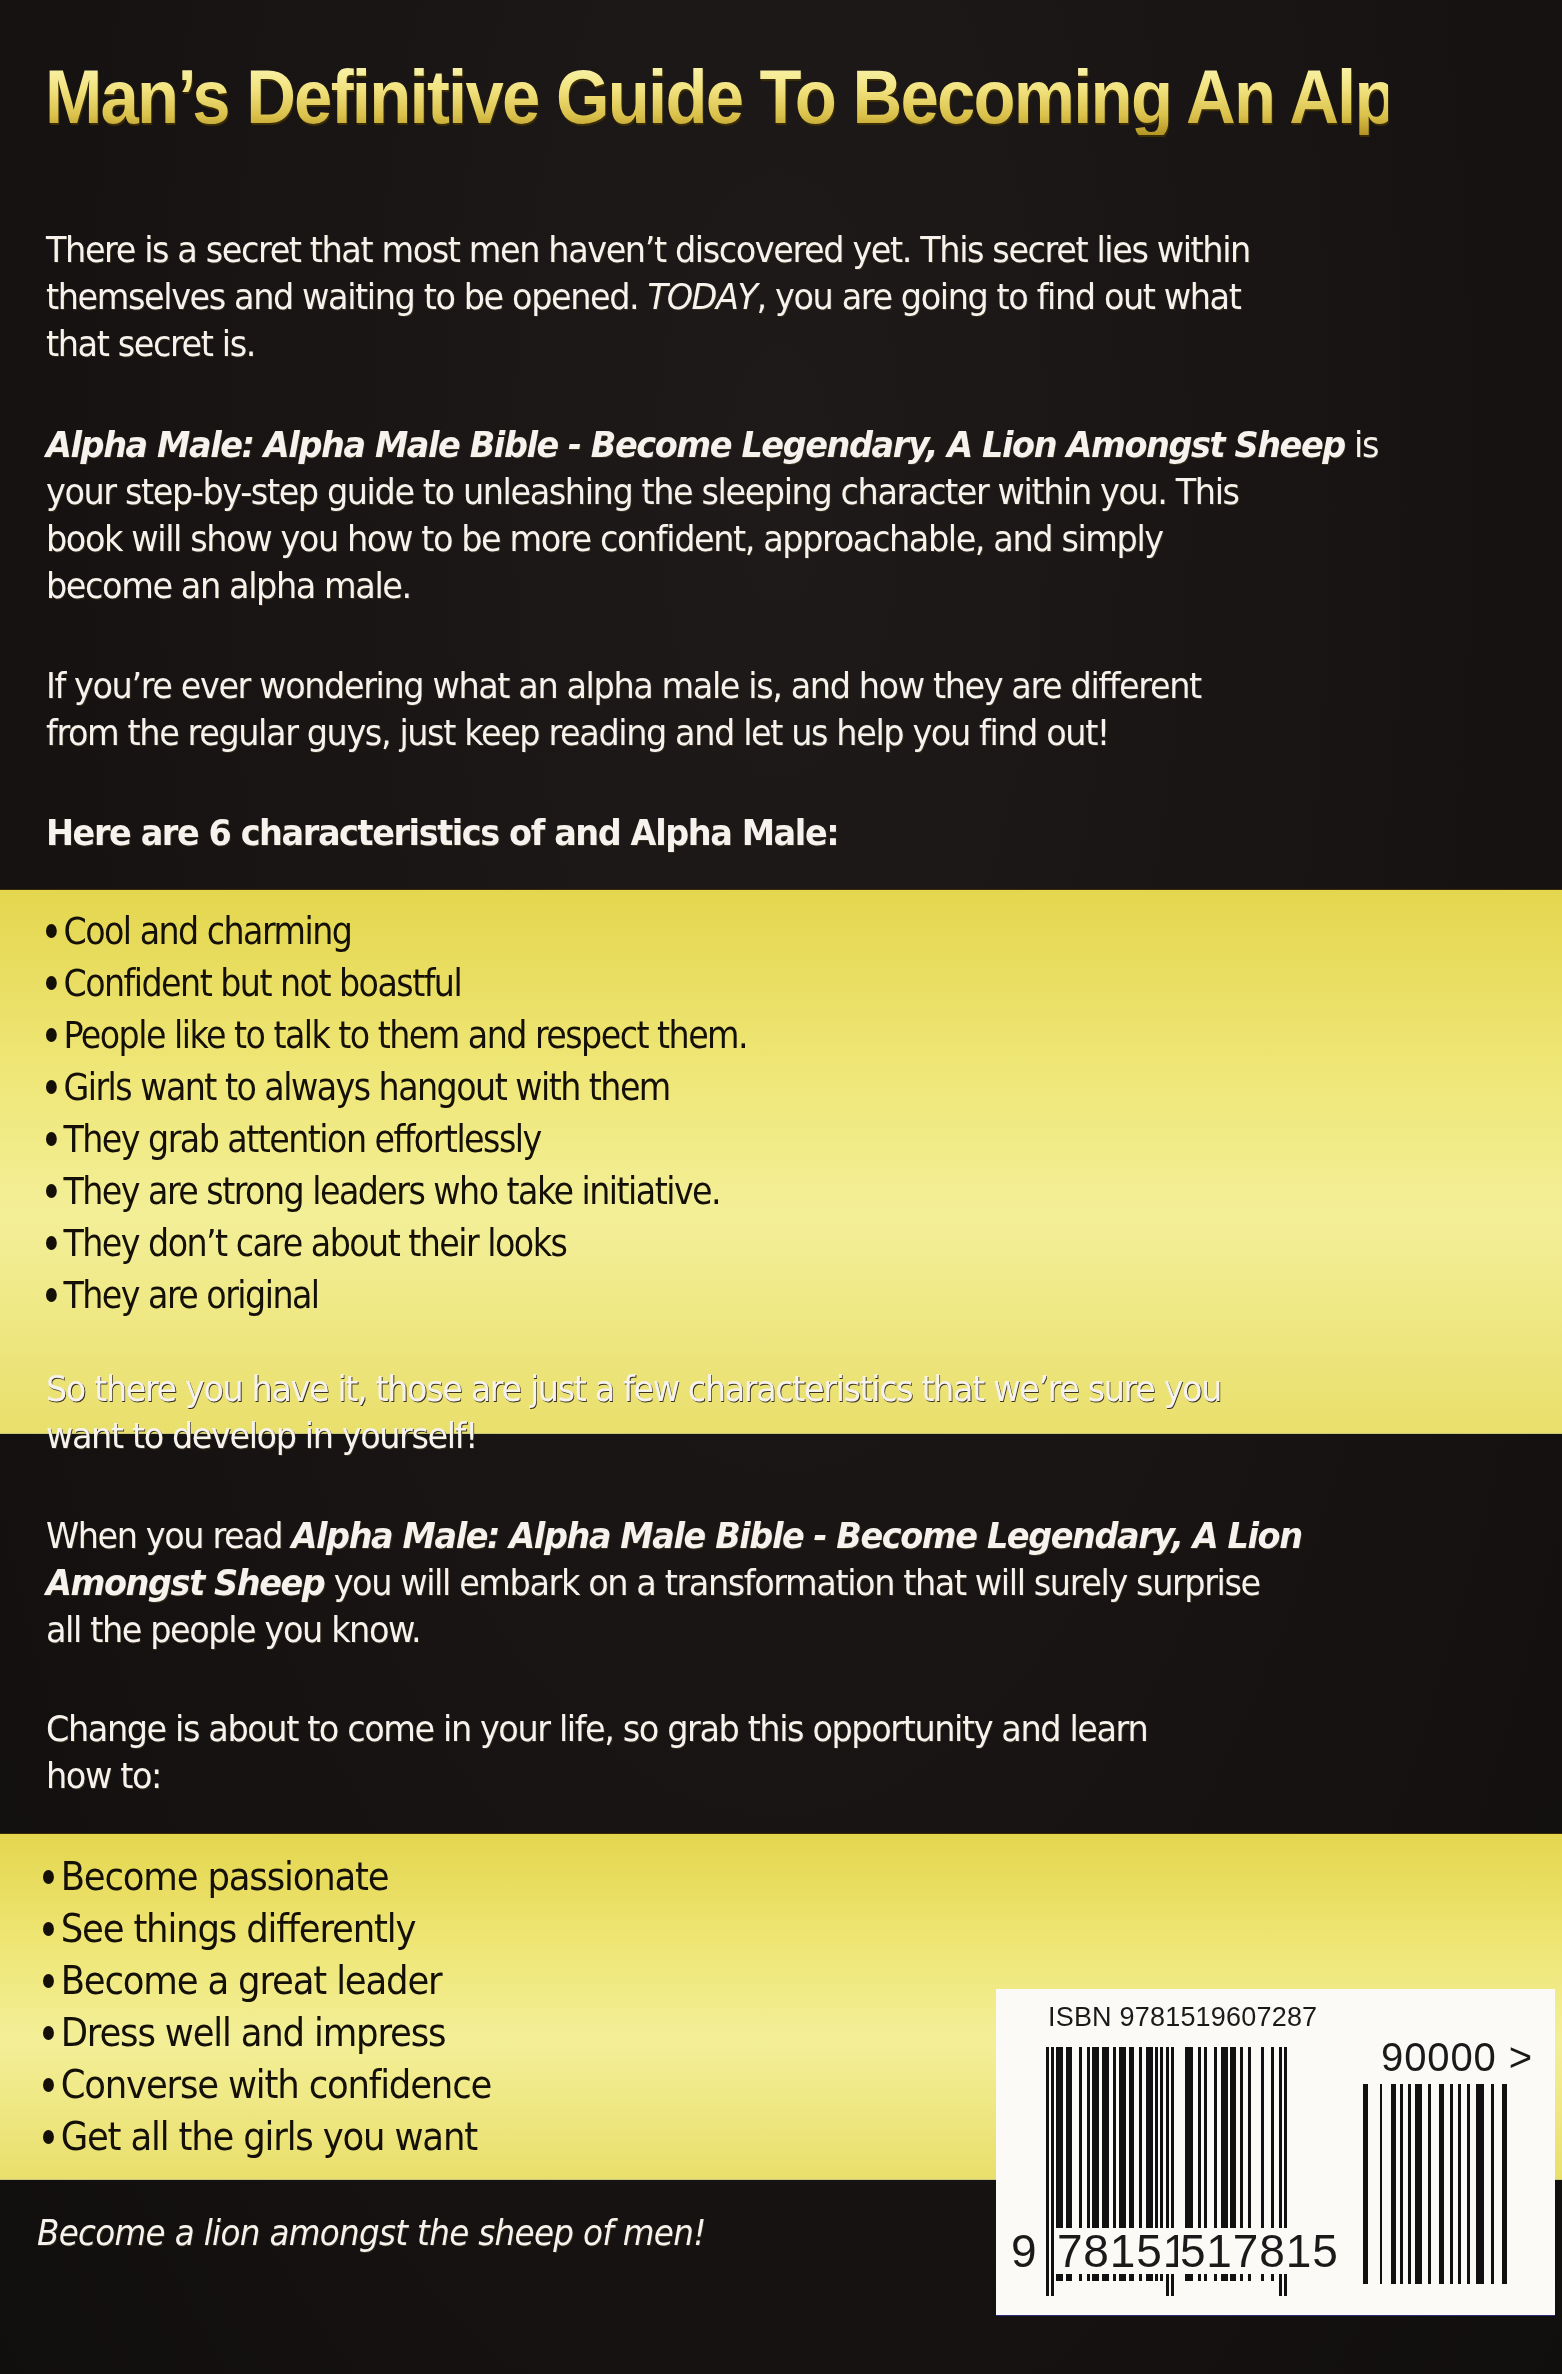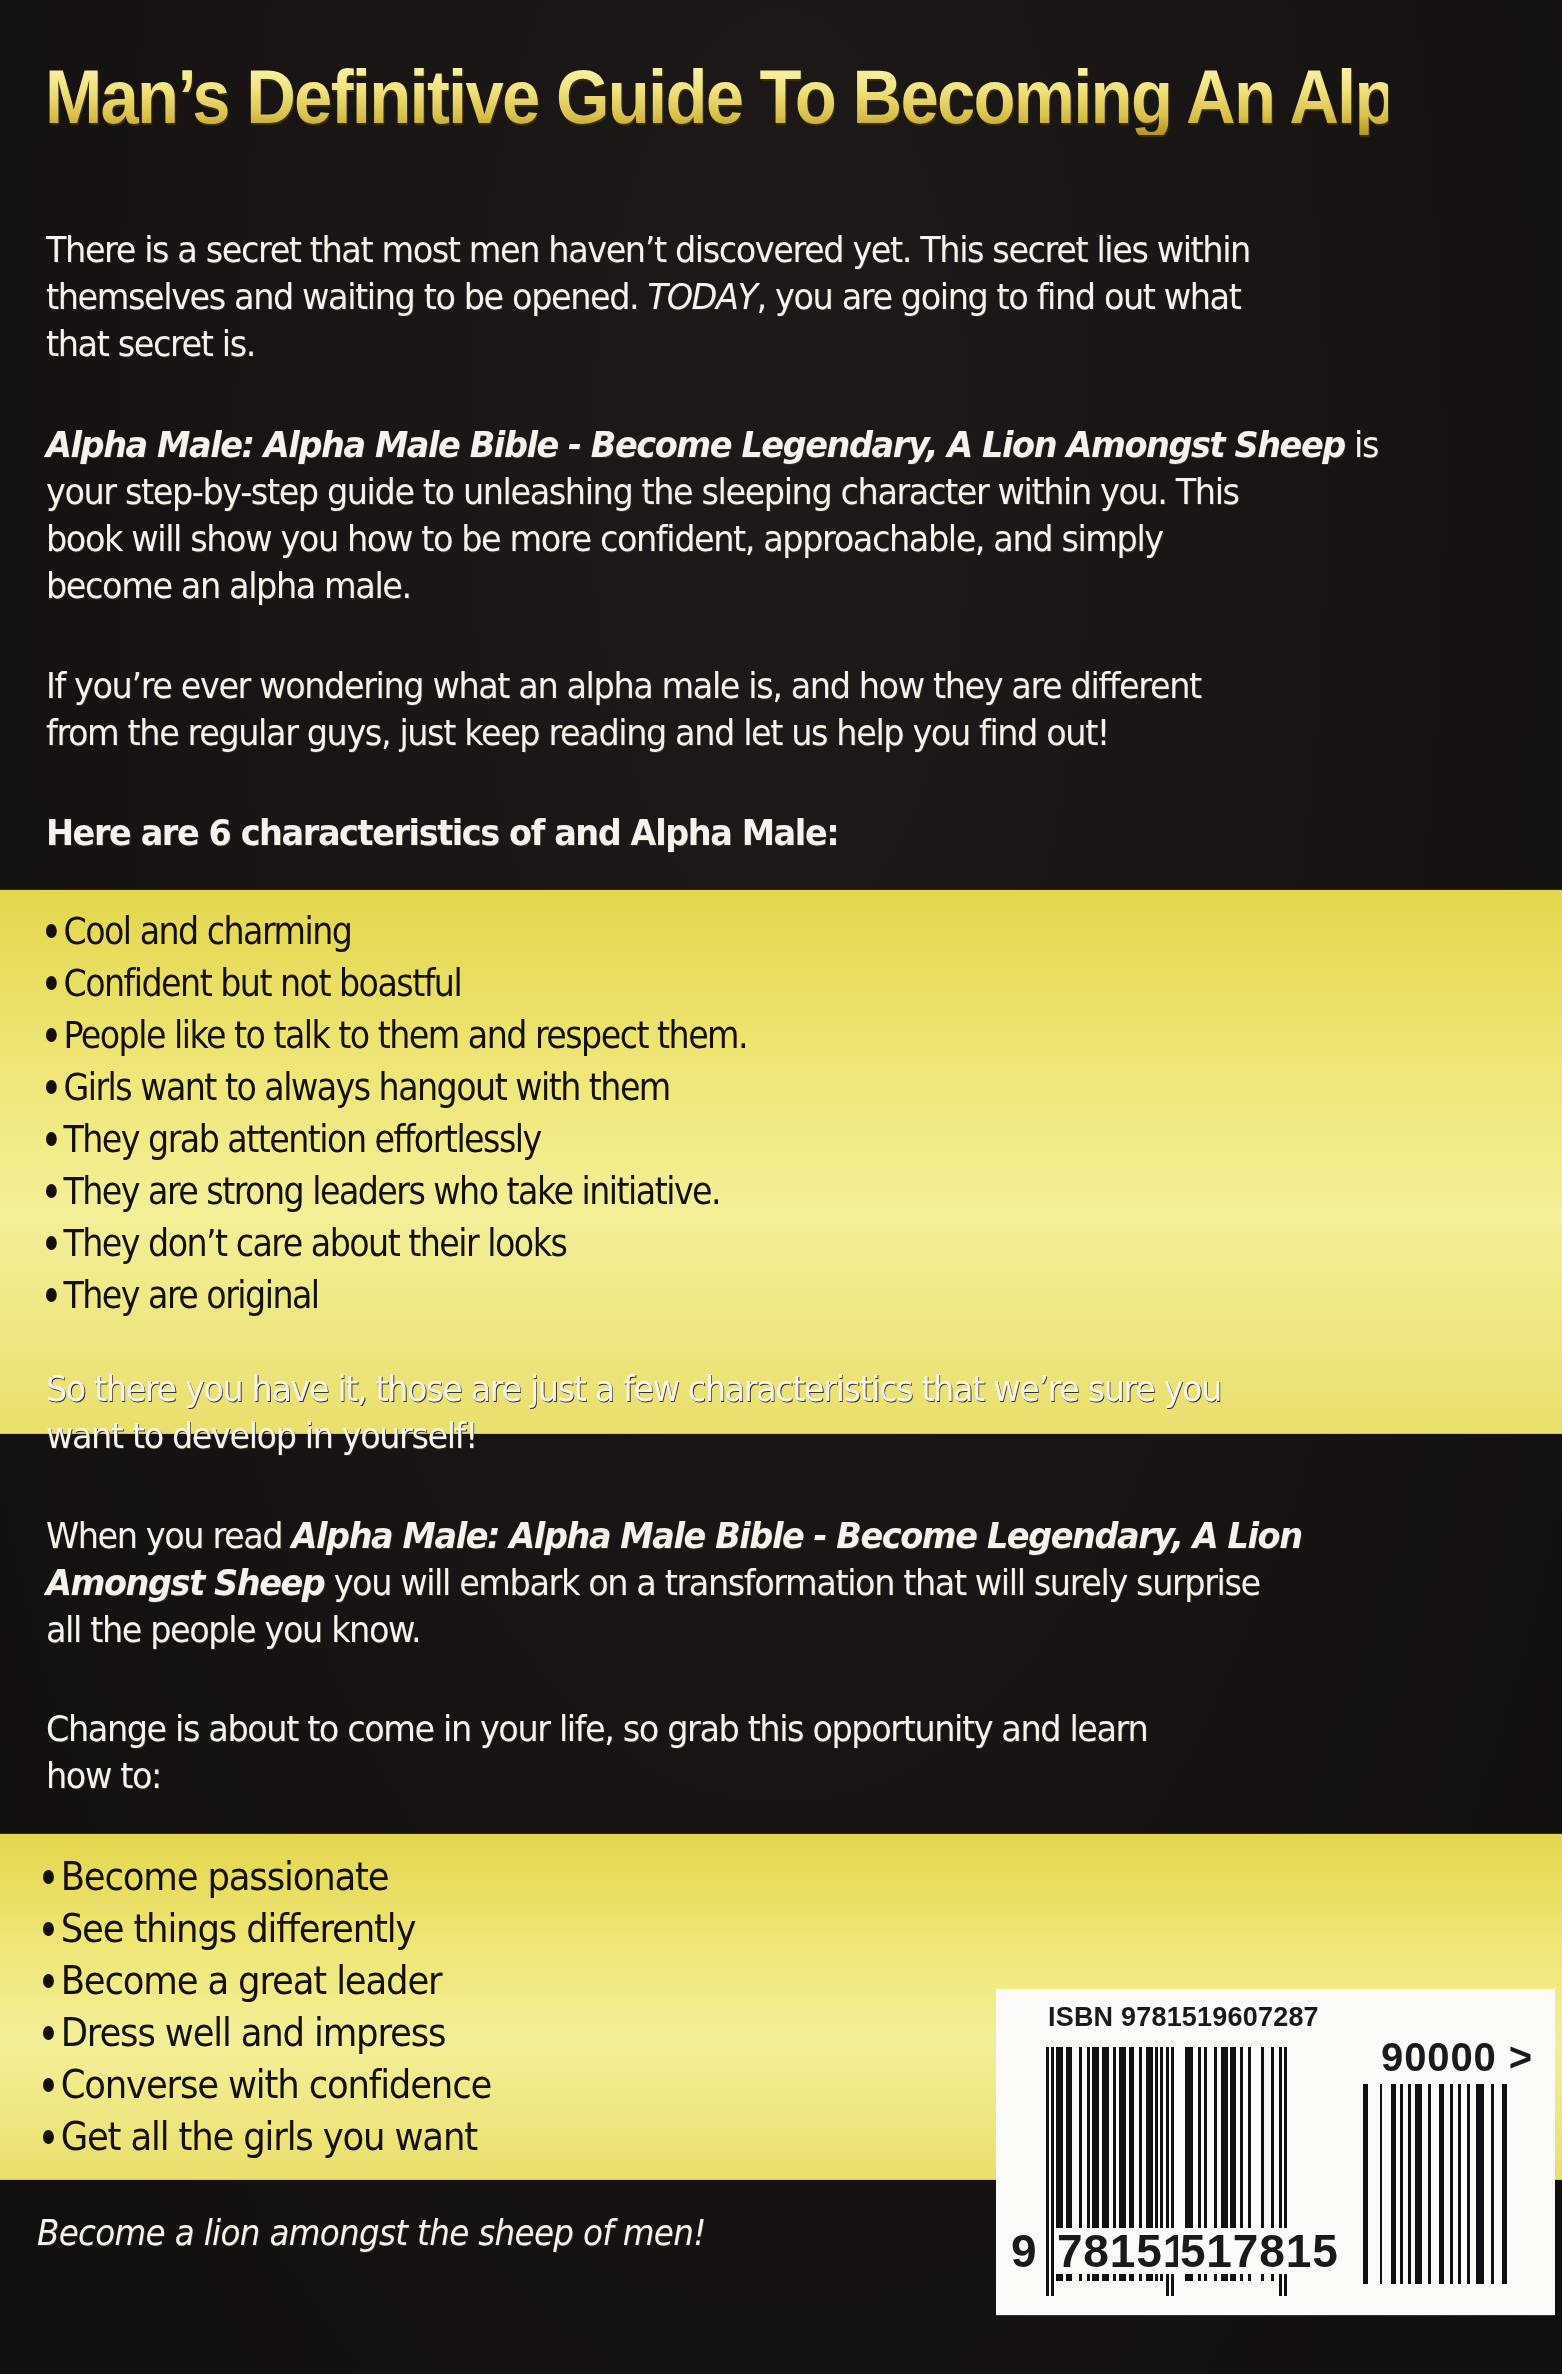--- a/index.html
+++ b/index.html
@@ -106,7 +106,6 @@
     width: 559px; height: 327px;
     background: #fbfaf7;
     border-bottom: 1.9px solid #2a2a7a;
-    font-weight: bold;
   }
   .isbn-label {
     position: absolute; left: 52px; top: 13px;

